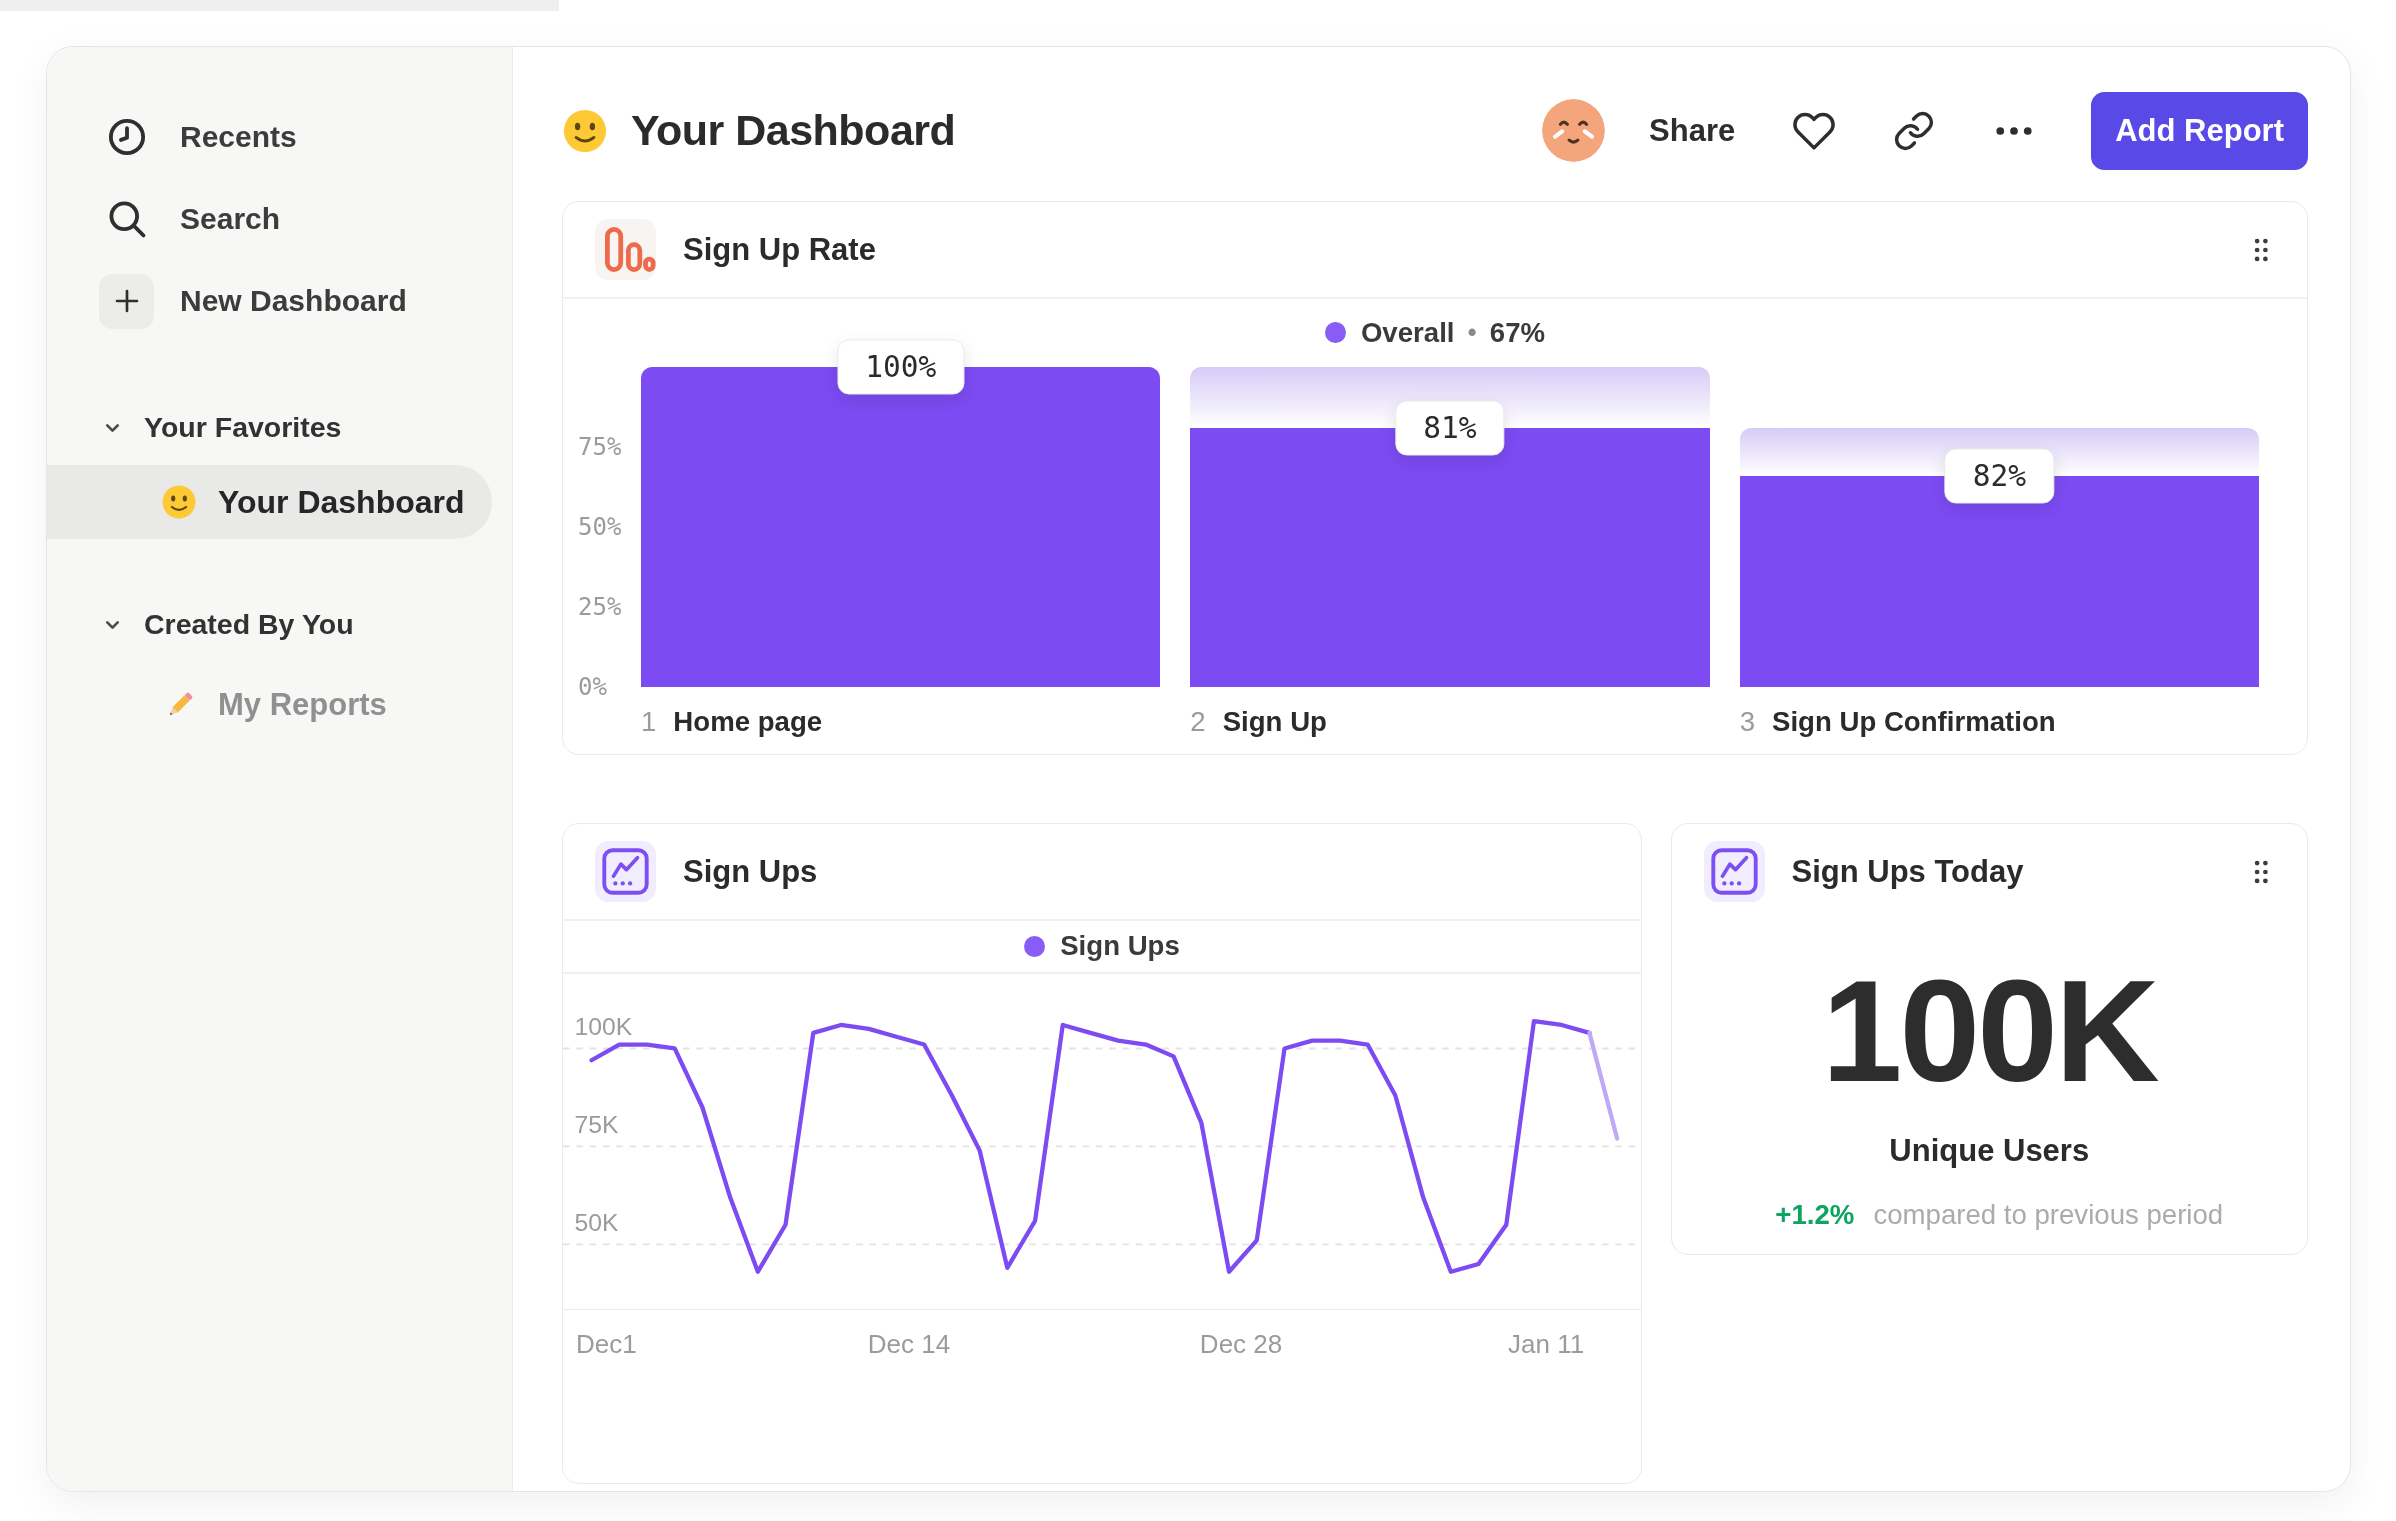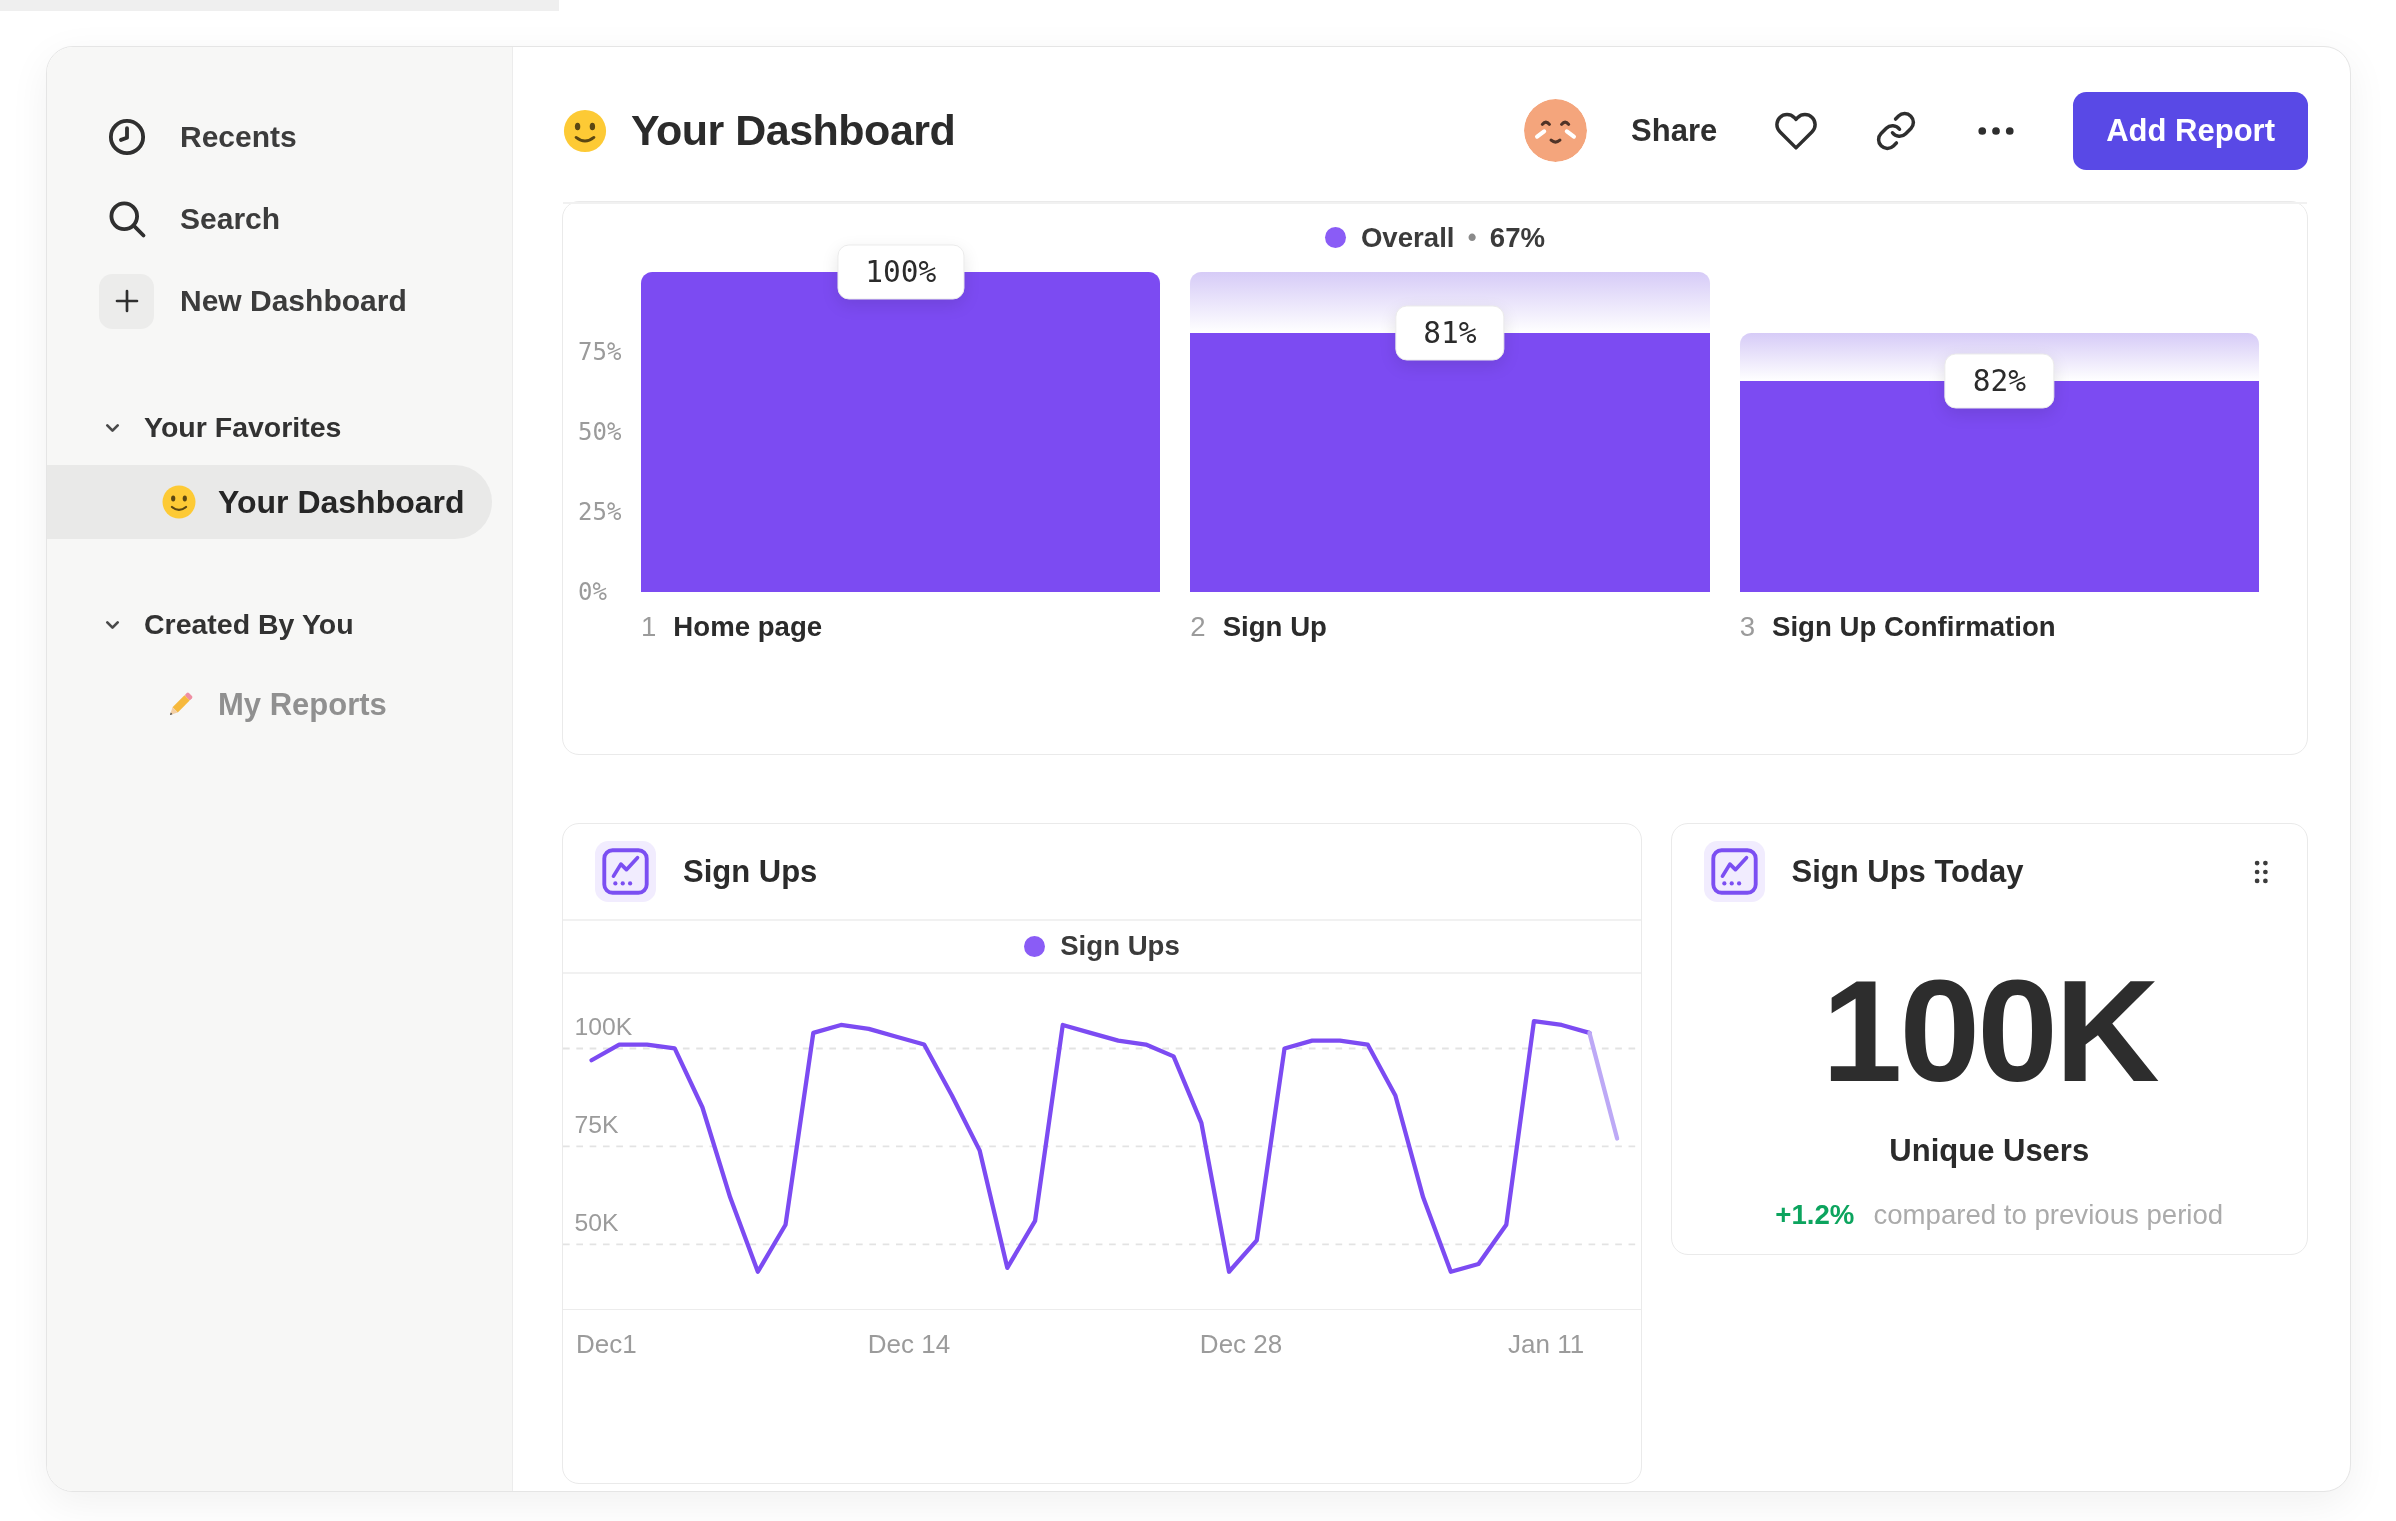--- a/index.html
+++ b/index.html
@@ -36,7 +36,7 @@
   .avatar { width:63px; height:63px; border-radius:50%; overflow:hidden; flex:none; cursor:pointer; }
   .share-label { font-size:31px; font-weight:600; color:#2e2e2e; margin-left:44px; cursor:pointer; }
   .hicon { margin-left:57px; cursor:pointer; display:flex; align-items:center; }
-  .add-report-btn { margin-left:55px; height:78px; padding:0 33px; border:none; border-radius:13.3px;
+  .add-report-btn { margin-left:55px; height:78px; padding:0 24px; border:none; border-radius:13.3px;
     background:#5949e6; color:#ffffff; font-size:31px; font-weight:700;
     font-family:"Liberation Sans", sans-serif; cursor:pointer; }
 

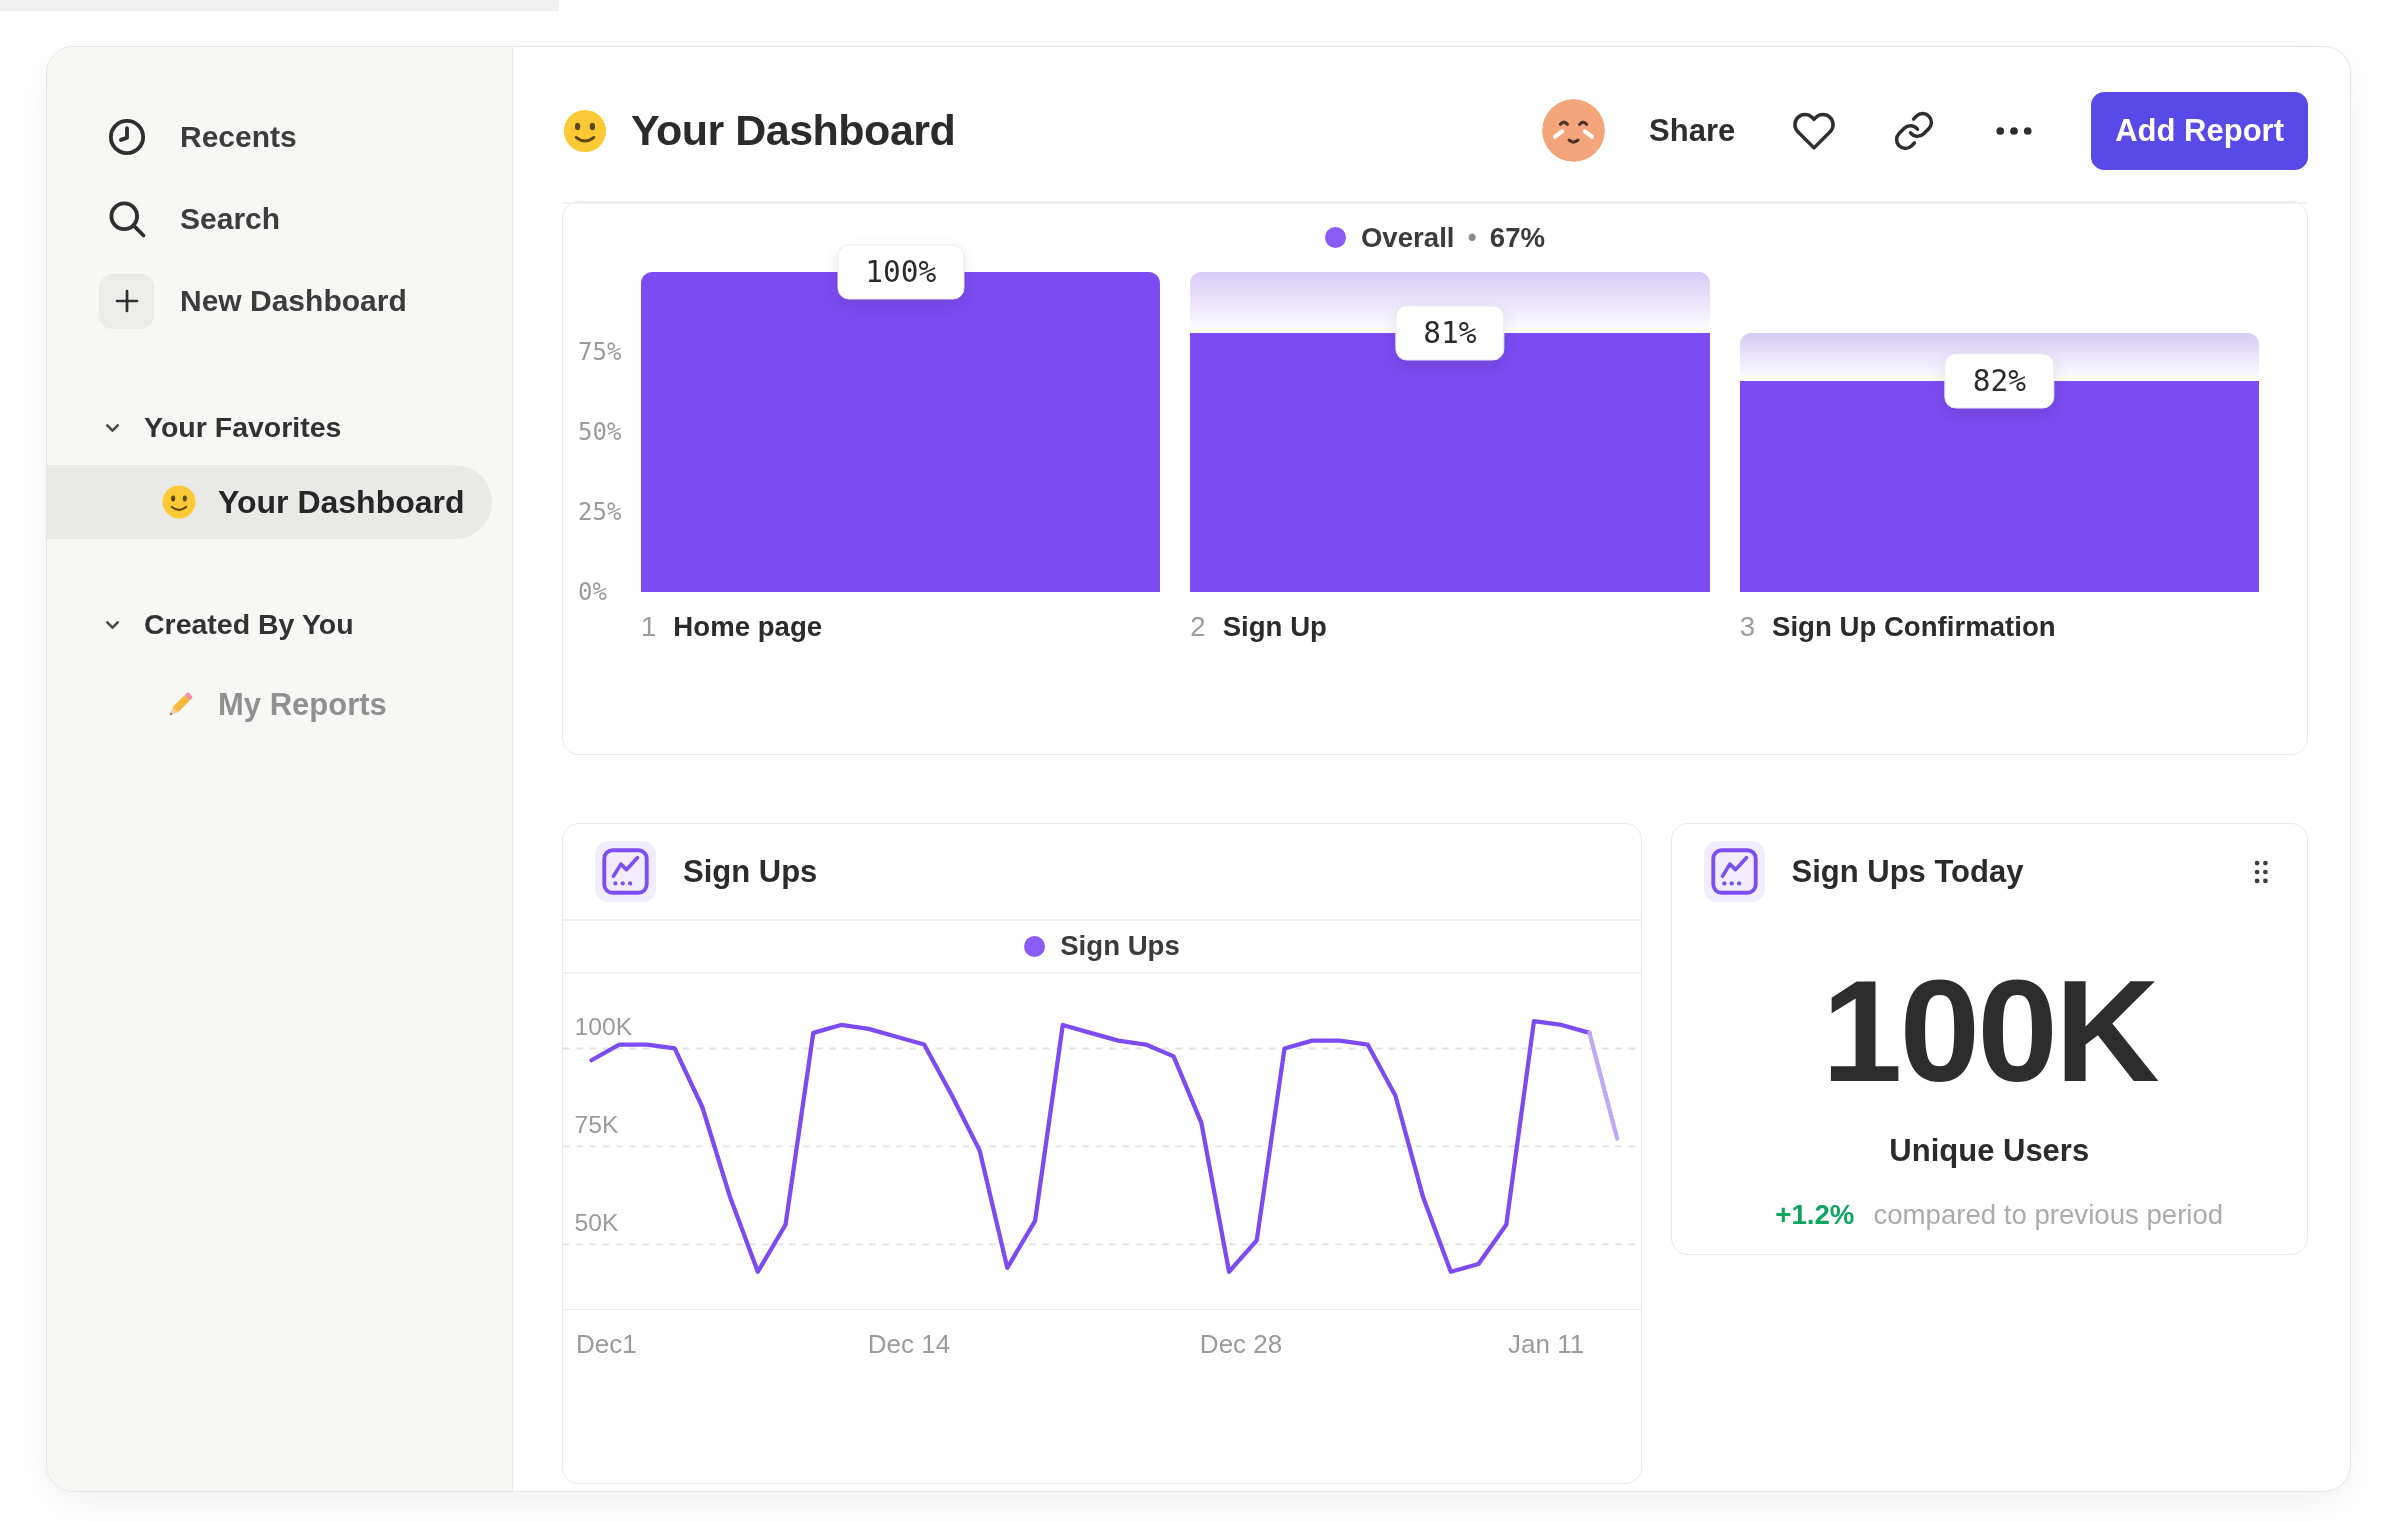--- a/index.html
+++ b/index.html
@@ -215,6 +215,26 @@
     </header>
 
     <section class="card funnel-card">
+      <div class="card-header">
+        <span class="card-icon-tile tile-warm">
+          <svg width="61" height="61" viewBox="0 0 64 64" fill="none" stroke="#ed6a4b" stroke-width="5" stroke-linejoin="round">
+            <rect x="13" y="11" width="14" height="42" rx="7"></rect>
+            <rect x="35" y="27" width="12" height="26" rx="6"></rect>
+            <rect x="53" y="42" width="8" height="11" rx="4"></rect>
+          </svg>
+        </span>
+        <span class="card-title">Sign Up Rate</span>
+        <span class="drag-handle">
+          <svg width="28.5" height="32" viewBox="0 0 24 27" fill="#3c3c3c">
+            <circle cx="8.5" cy="6" r="2"></circle>
+              <circle cx="15.5" cy="6" r="2"></circle>
+            <circle cx="8.5" cy="13.5" r="2"></circle>
+              <circle cx="15.5" cy="13.5" r="2"></circle>
+            <circle cx="8.5" cy="21" r="2"></circle>
+              <circle cx="15.5" cy="21" r="2"></circle>
+          </svg>
+        </span>
+      </div>
       <div class="divider"></div>
 
       <div class="legend-row funnel-legend">

